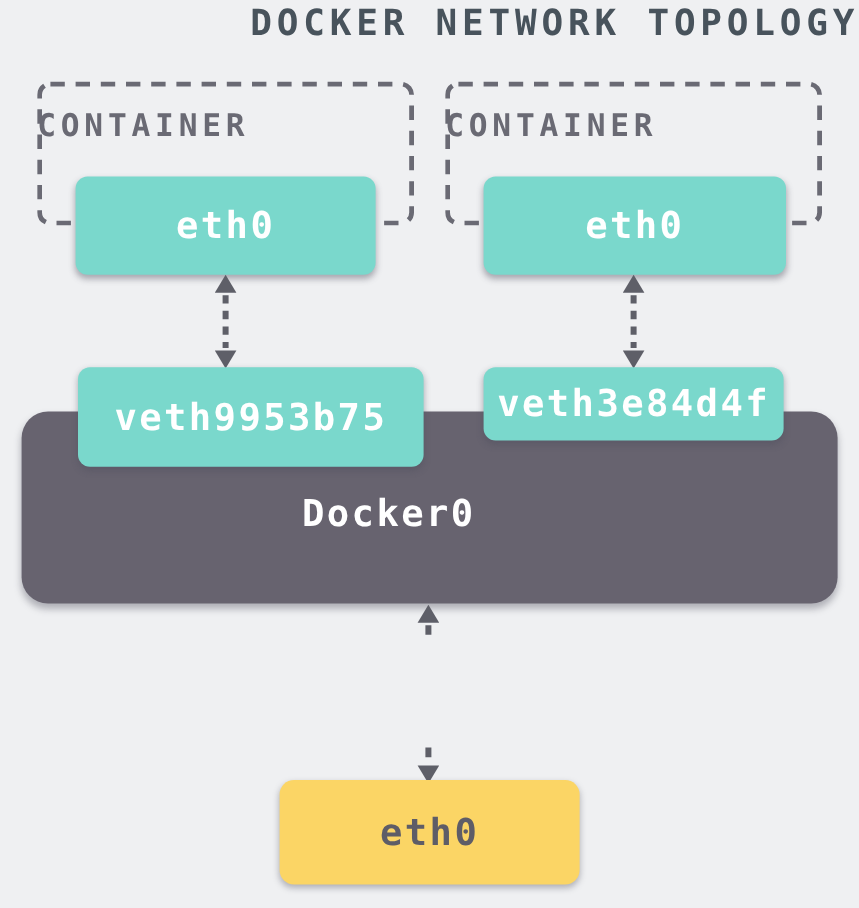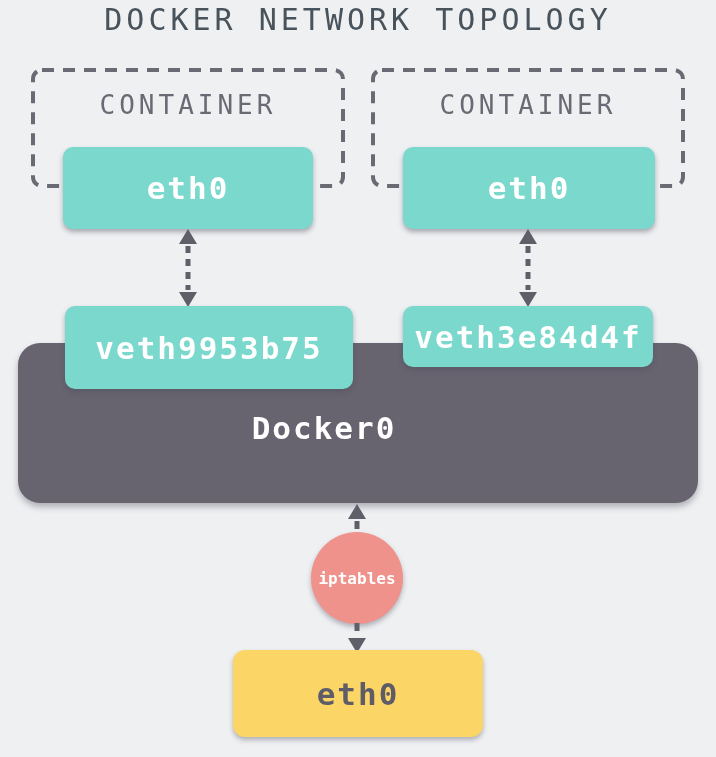--- a/index.html
+++ b/index.html
@@ -12,8 +12,8 @@
   }
   .title{
     position:absolute;top:2px;left:0;right:0;
-    text-align:center;
-    font-size:30px;font-weight:normal;letter-spacing:4px;
+    text-align:right;
+    font-size:30px;font-weight:bold;letter-spacing:4px;
     color:#48535c;
   }
   .container-box{

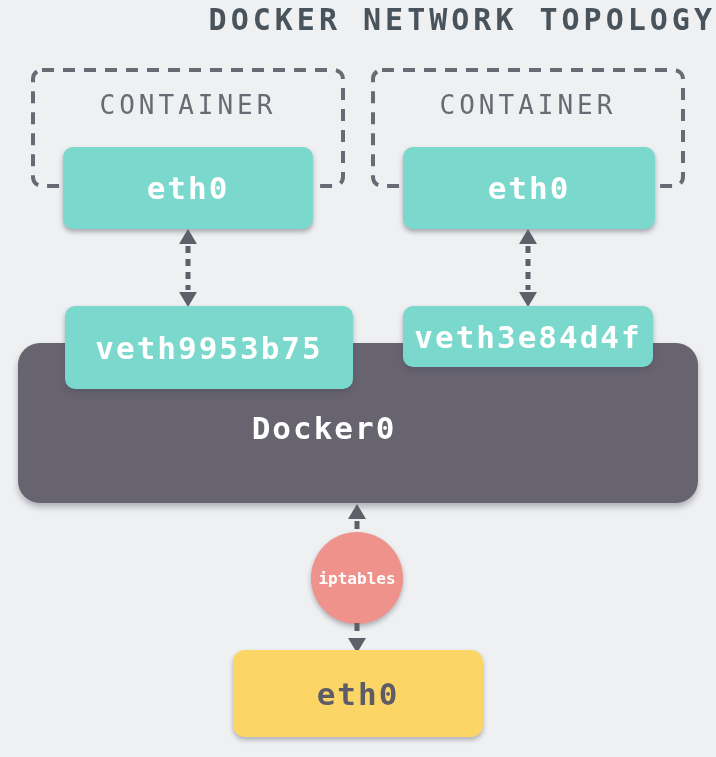--- a/index.html
+++ b/index.html
@@ -22,8 +22,8 @@
   .container-box svg{position:absolute;top:0;left:0;}
   .container-label{
     position:absolute;top:22px;left:0;right:0;
-    text-align:center;
-    font-size:26px;font-weight:normal;letter-spacing:4px;
+    text-align:left;
+    font-size:26px;font-weight:bold;letter-spacing:4px;
     color:#6a6a74;
   }
   .node{

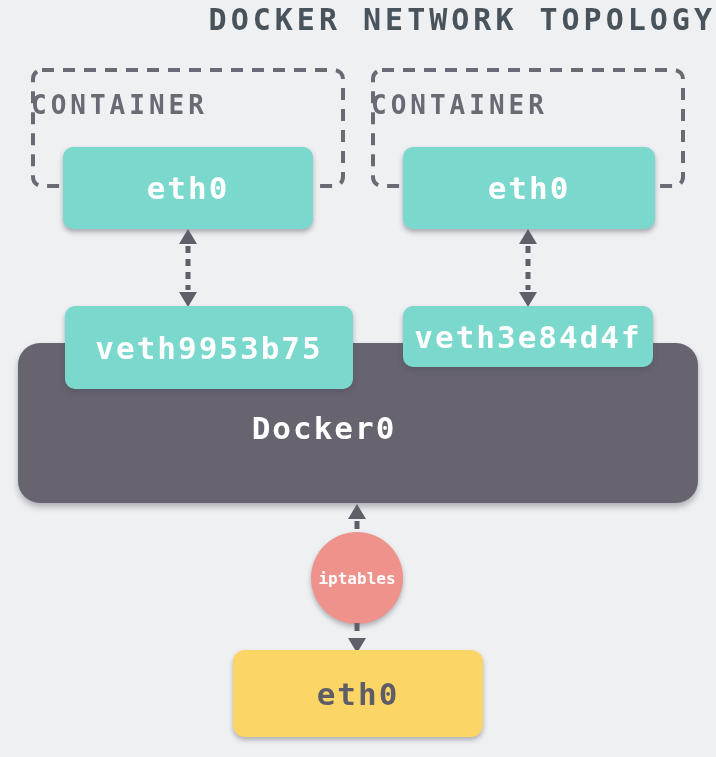--- a/index.html
+++ b/index.html
@@ -118,9 +118,6 @@
     <line x1="12" y1="17" x2="12" y2="30" stroke="#5e5f68" stroke-width="5" stroke-dasharray="8 6"></line>
   </svg>
 
-  <div class="firewall">
-    <span>iptables</span>
-  </div>
 
   <svg class="arrow" style="left:345px;top:621px;" width="24" height="32">
     <line x1="12" y1="2" x2="12" y2="15" stroke="#5e5f68" stroke-width="5" stroke-dasharray="8 6"></line>

